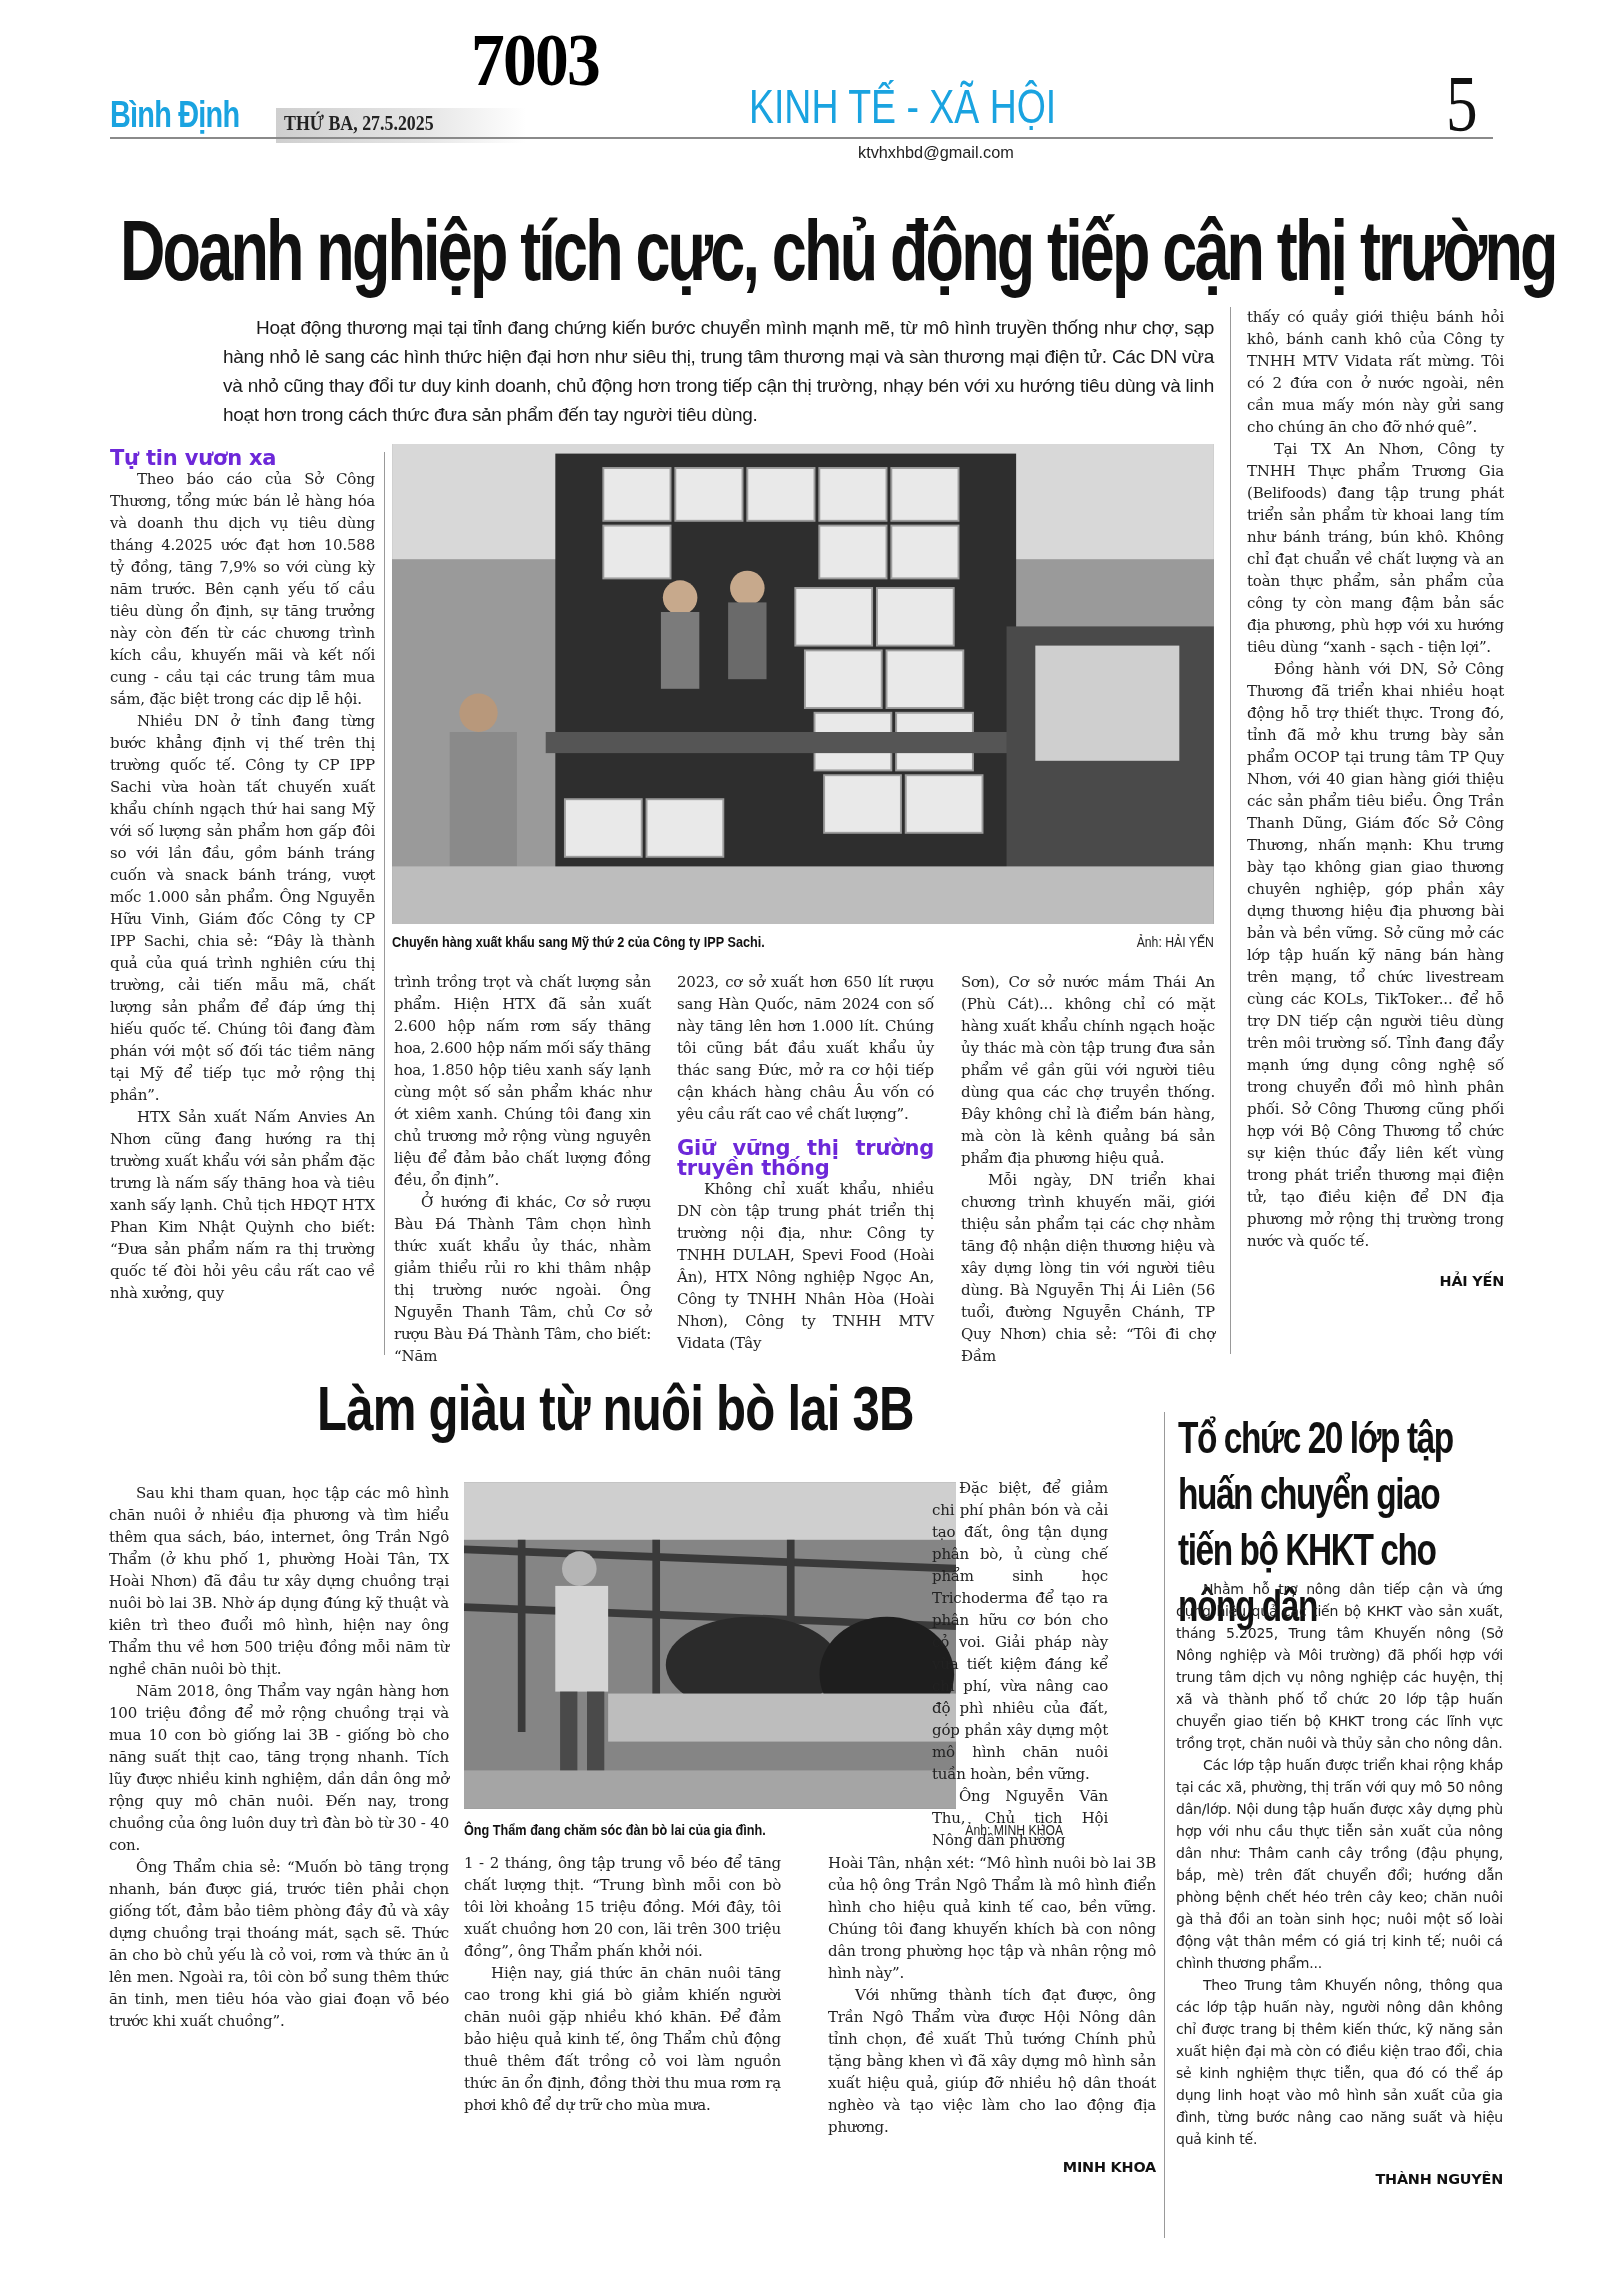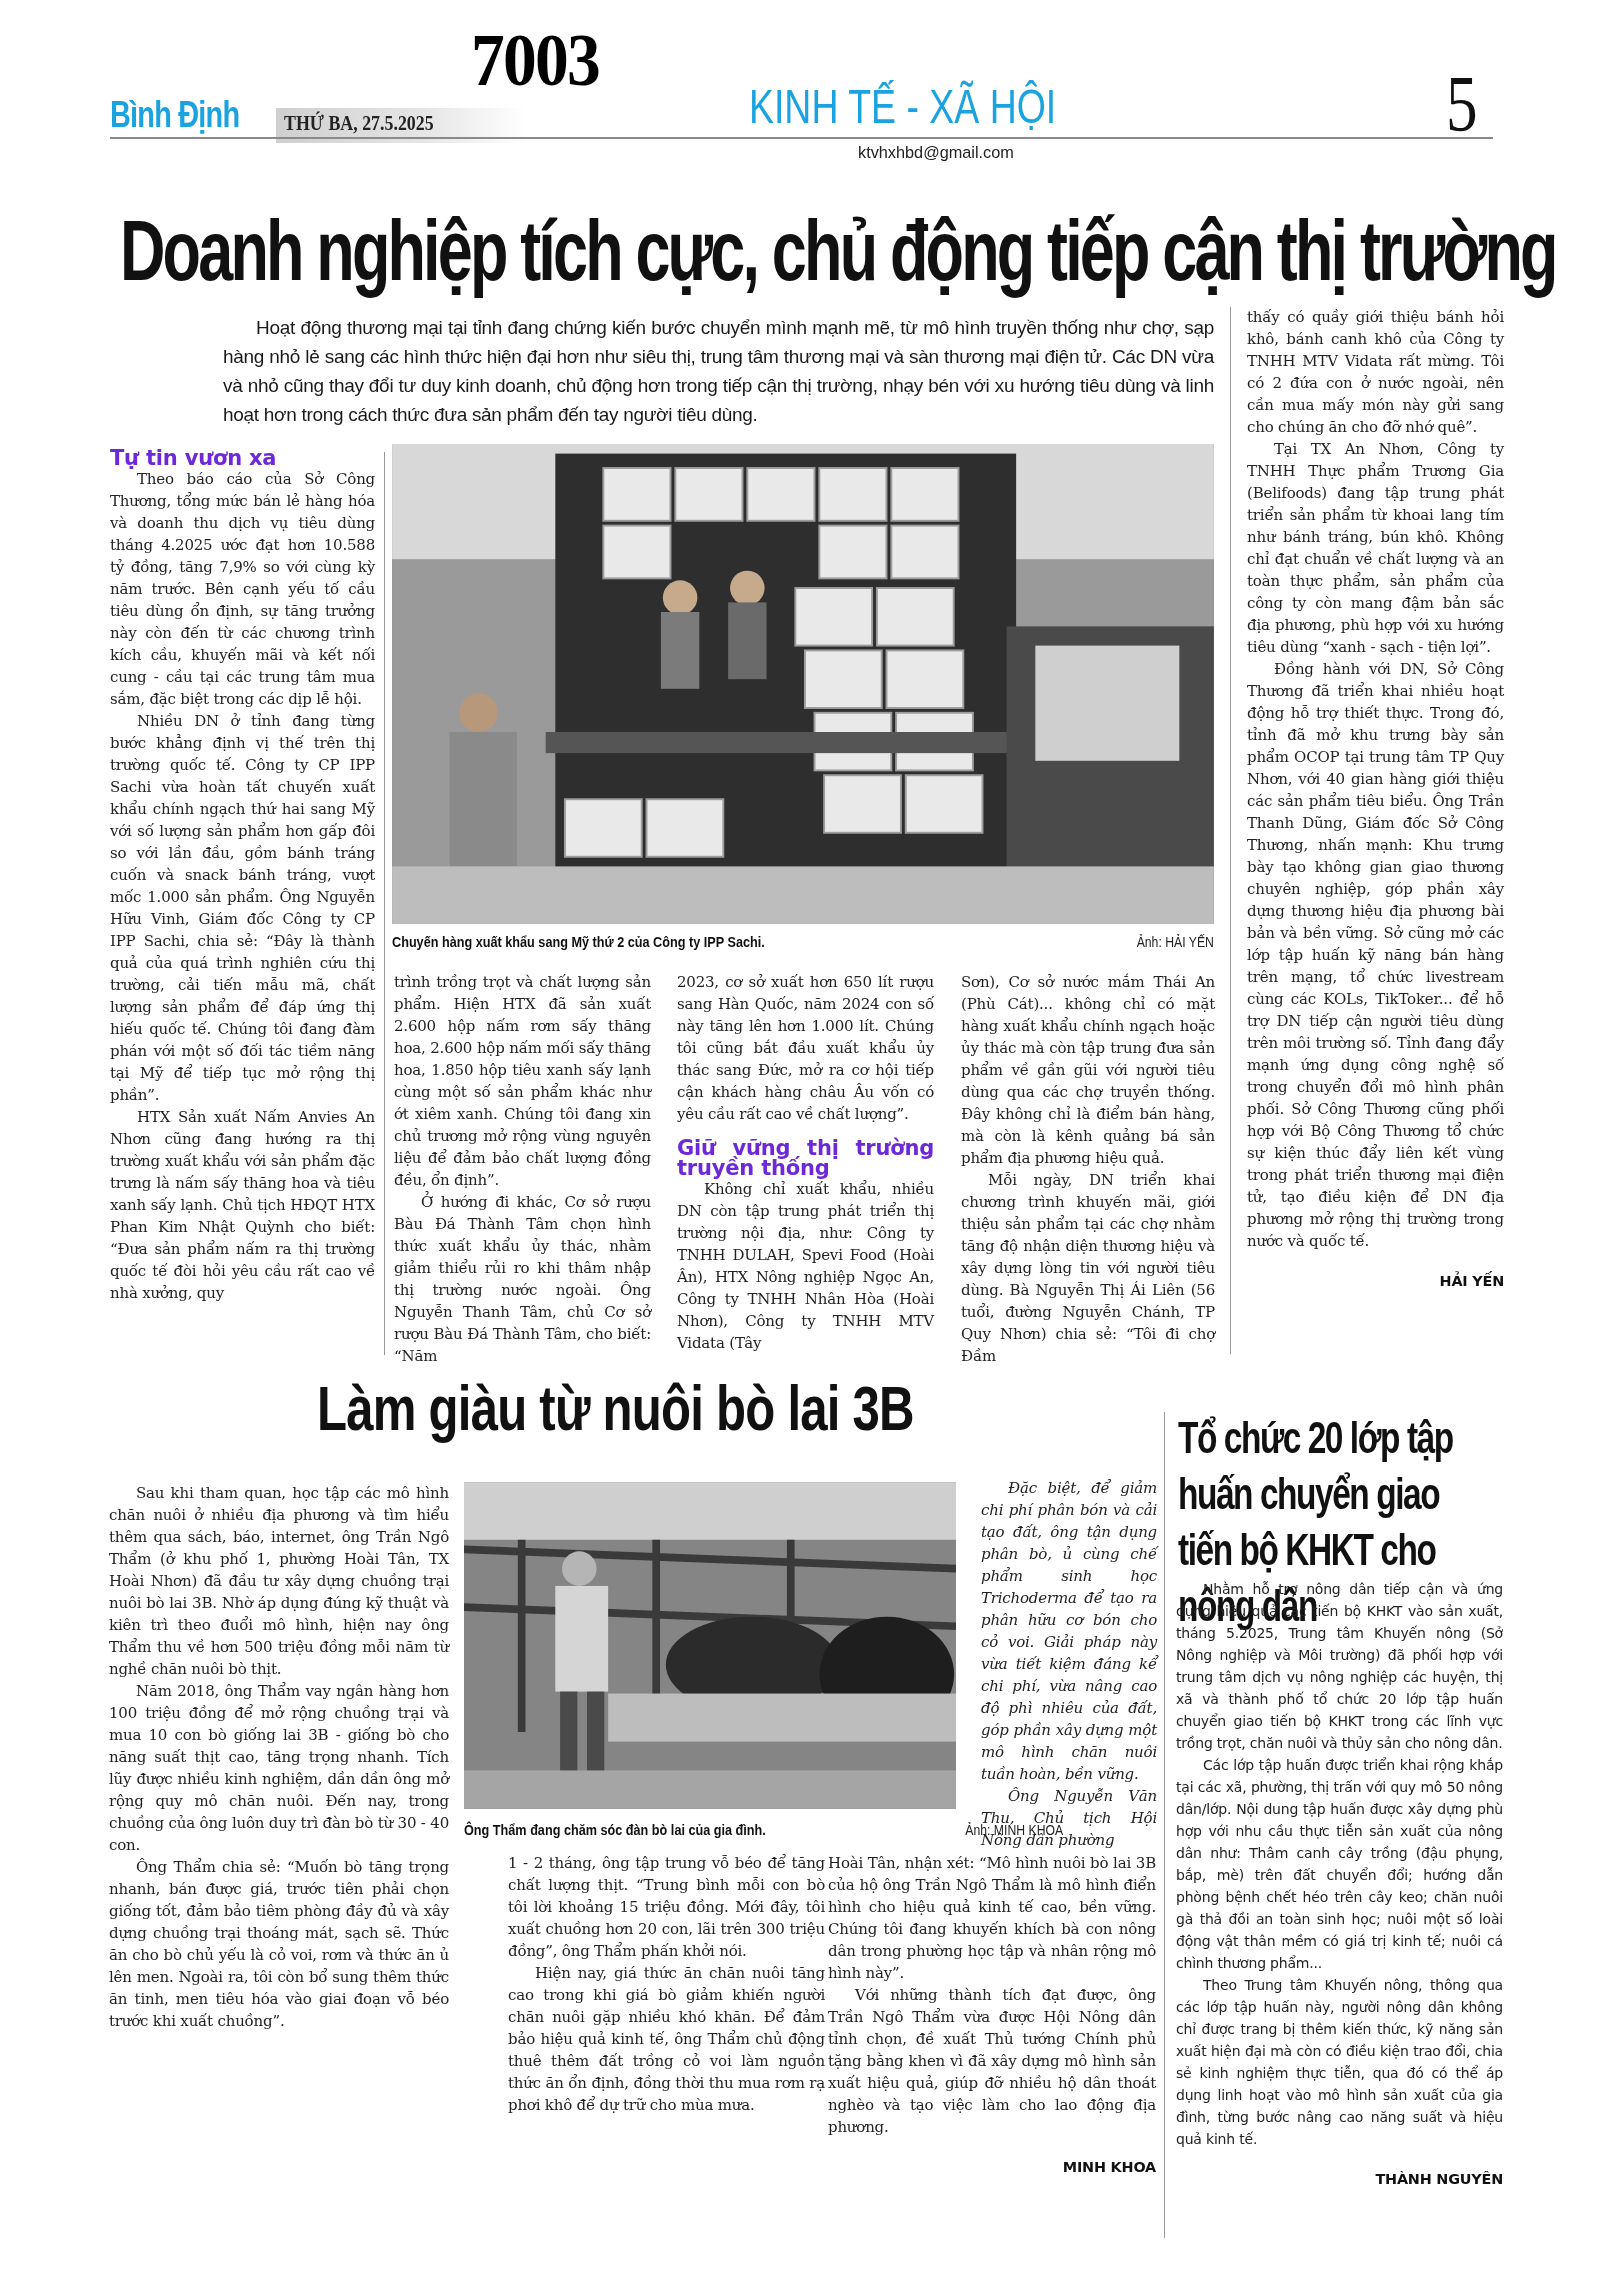--- a/index.html
+++ b/index.html
@@ -172,7 +172,7 @@
   <p>Hiện nay, giá thức ăn chăn nuôi tăng cao trong khi giá bò giảm khiến người chăn nuôi gặp nhiều khó khăn. Để đảm bảo hiệu quả kinh tế, ông Thẩm chủ động thuê thêm đất trồng cỏ voi làm nguồn thức ăn ổn định, đồng thời thu mua rơm rạ phơi khô để dự trữ cho mùa mưa.</p>
 </div>
 
-<div class="abs col" style="left:981px; top:1477px; width:176px;font-style:italic;">
+<div class="abs col" style="left:932px; top:1477px; width:176px;">
   <p>Đặc biệt, để giảm chi phí phân bón và cải tạo đất, ông tận dụng phân bò, ủ cùng chế phẩm sinh học Trichoderma để tạo ra phân hữu cơ bón cho cỏ voi. Giải pháp này vừa tiết kiệm đáng kể chi phí, vừa nâng cao độ phì nhiêu của đất, góp phần xây dựng một mô hình chăn nuôi tuần hoàn, bền vững.</p>
   <p>Ông Nguyễn Văn Thu, Chủ tịch Hội Nông dân phường</p>
 </div>

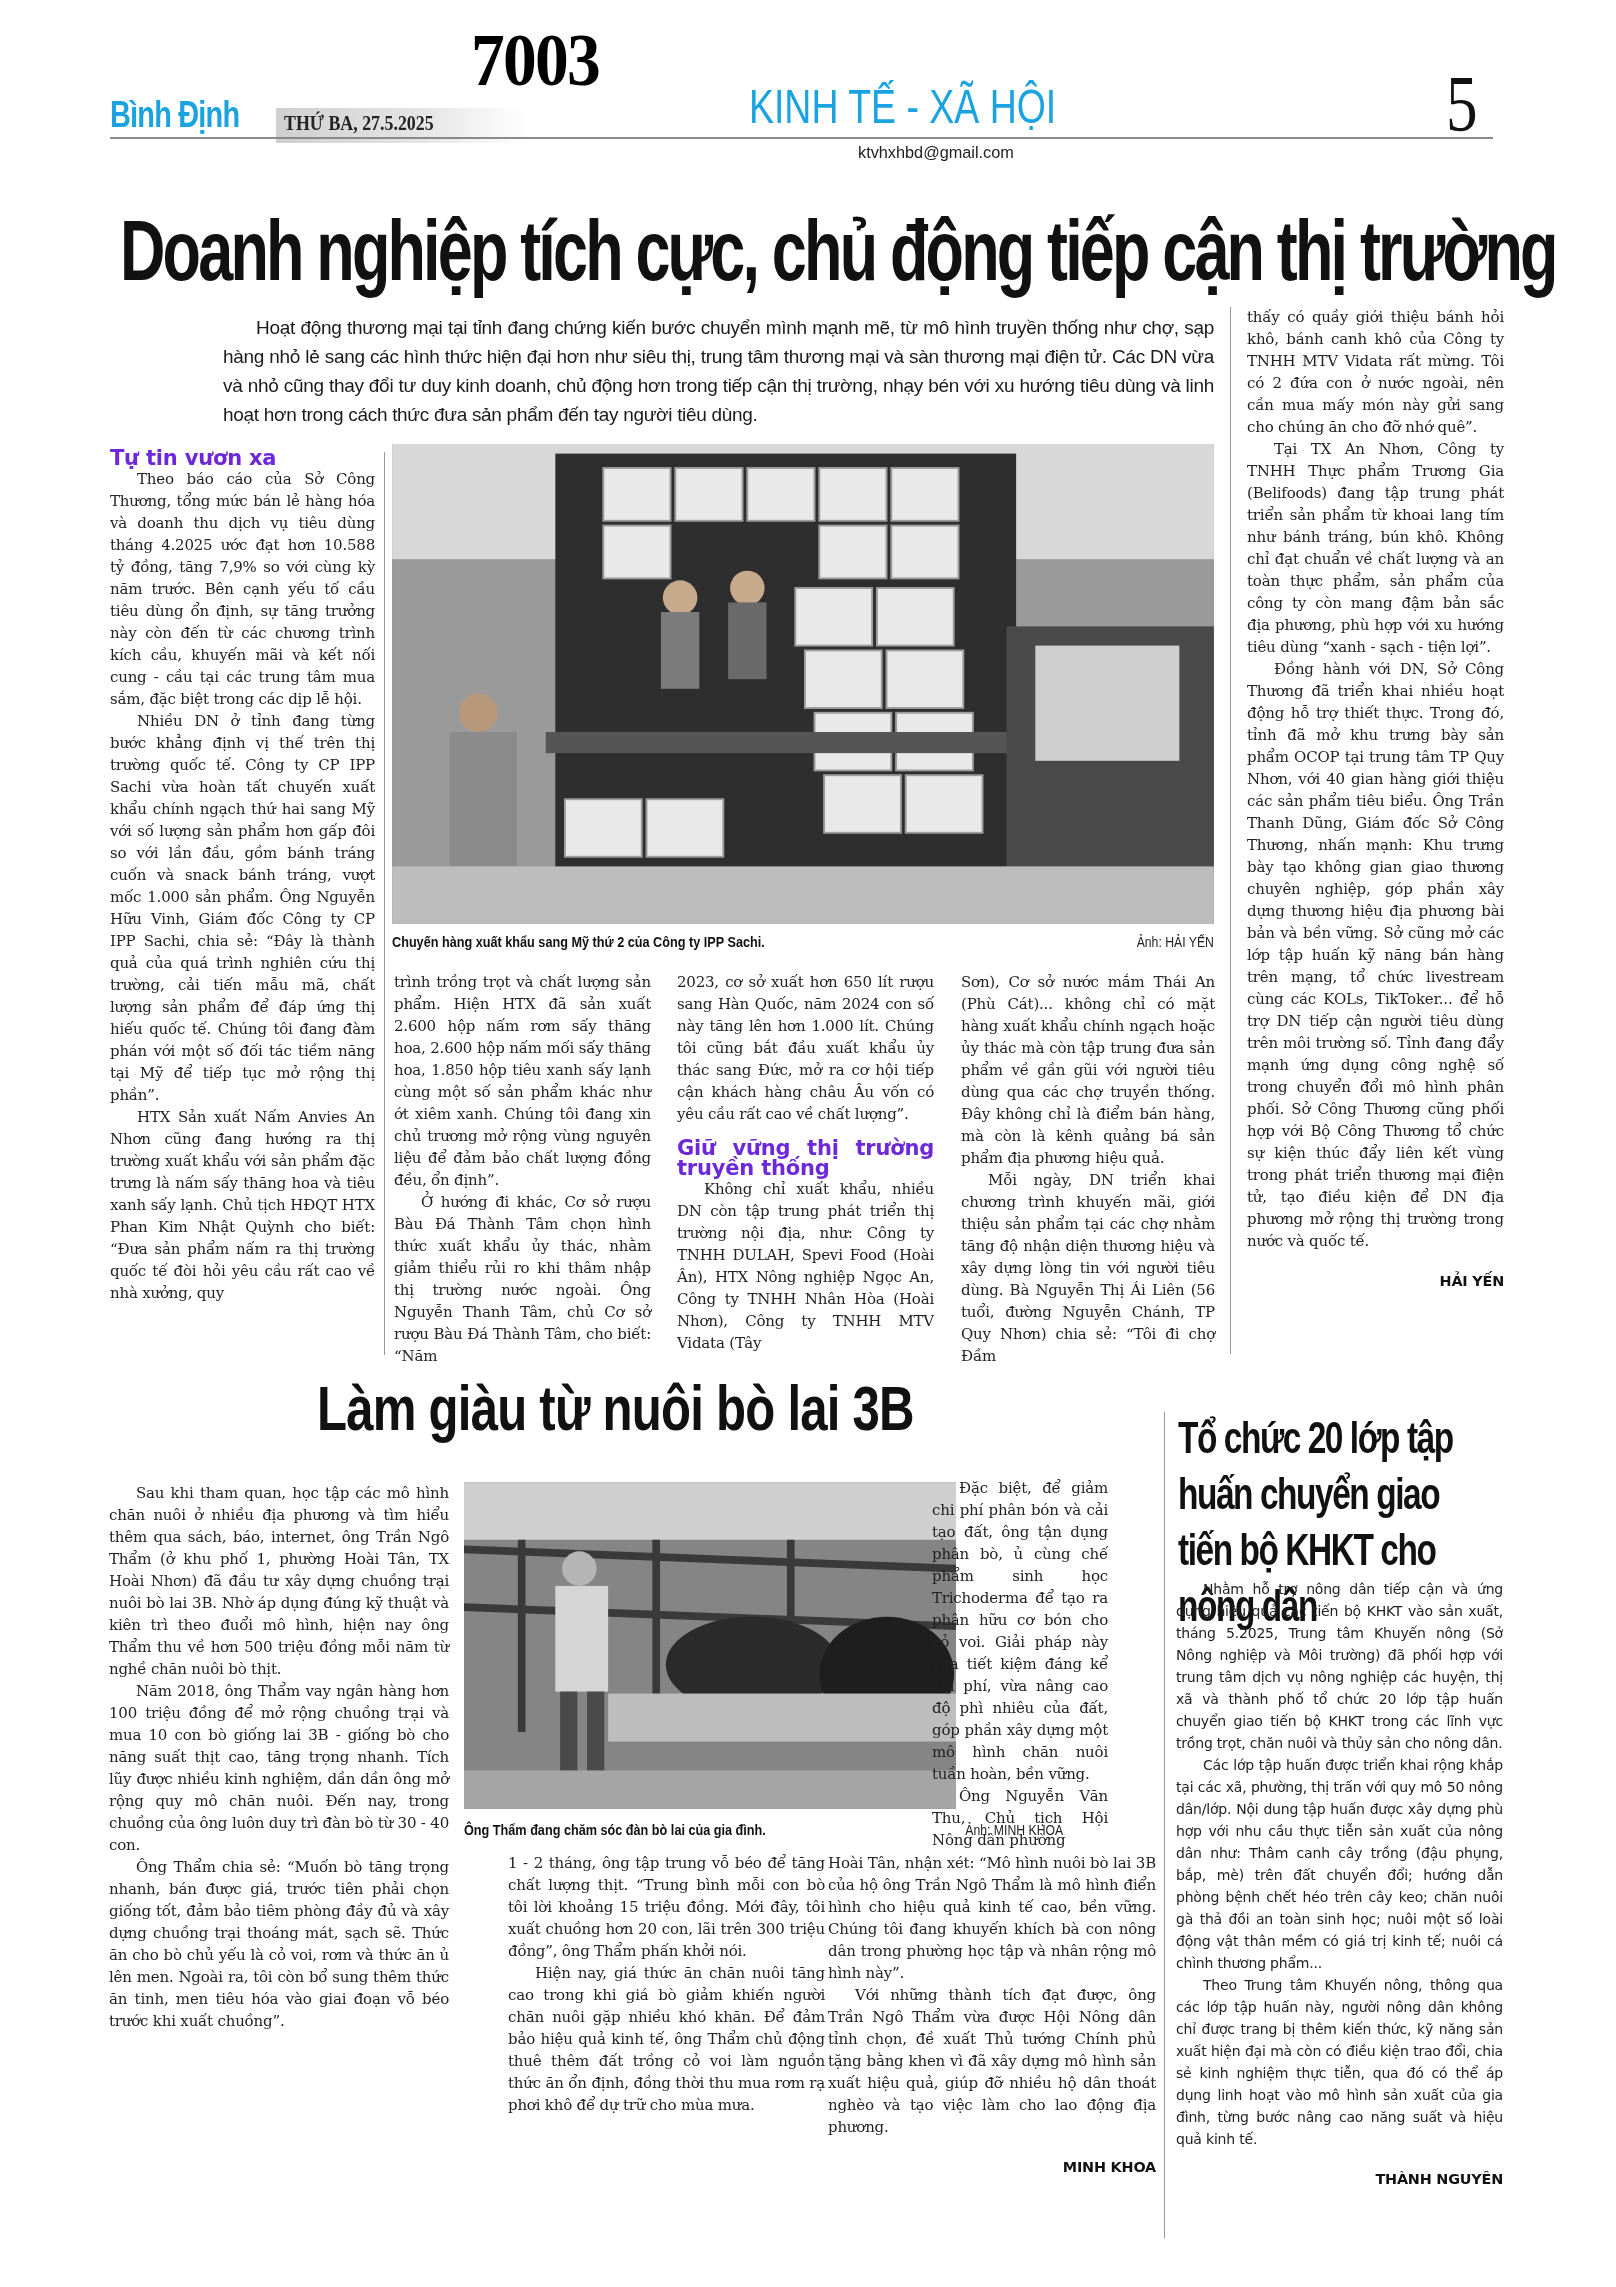--- a/index.html
+++ b/index.html
@@ -167,7 +167,7 @@
 <div class="abs caption" style="left:464px; top:1822px;">Ông Thẩm đang chăm sóc đàn bò lai của gia đình.</div>
 <div class="abs credit" style="right:554px; top:1822px;">Ảnh: MINH KHOA</div>
 
-<div class="abs col" style="left:464px; top:1852px; width:317px;margin-left:44px;">
+<div class="abs col" style="left:464px; top:1852px; width:317px;">
   <p class="noindent">1 - 2 tháng, ông tập trung vỗ béo để tăng chất lượng thịt. “Trung bình mỗi con bò tôi lời khoảng 15 triệu đồng. Mới đây, tôi xuất chuồng hơn 20 con, lãi trên 300 triệu đồng”, ông Thẩm phấn khởi nói.</p>
   <p>Hiện nay, giá thức ăn chăn nuôi tăng cao trong khi giá bò giảm khiến người chăn nuôi gặp nhiều khó khăn. Để đảm bảo hiệu quả kinh tế, ông Thẩm chủ động thuê thêm đất trồng cỏ voi làm nguồn thức ăn ổn định, đồng thời thu mua rơm rạ phơi khô để dự trữ cho mùa mưa.</p>
 </div>

